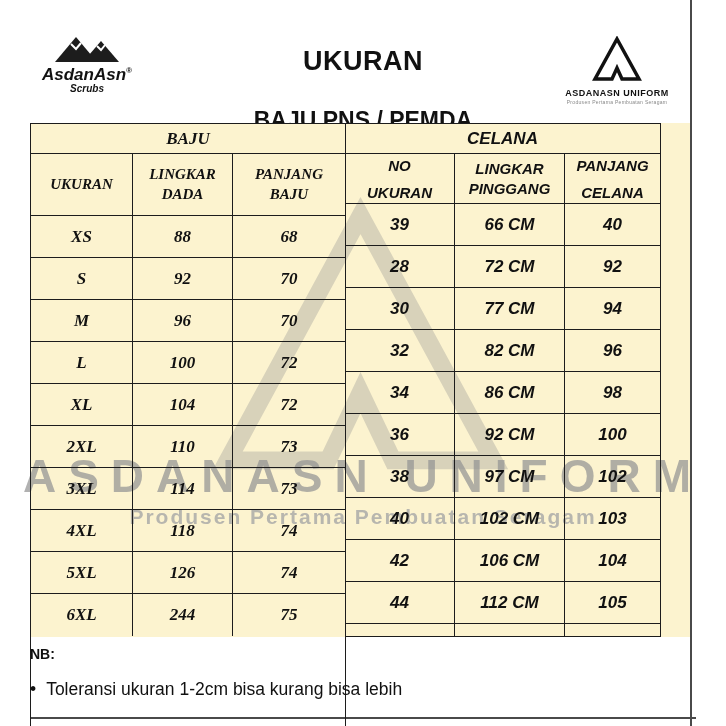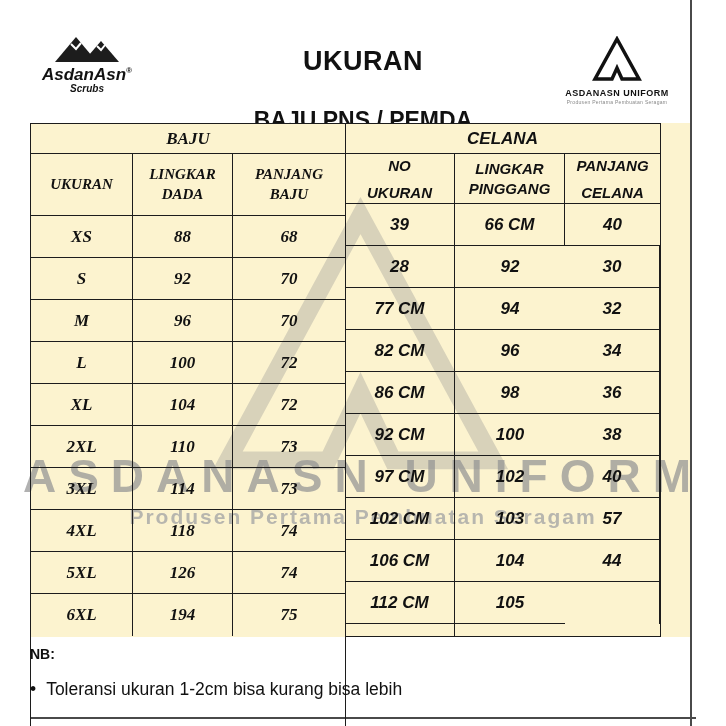--- a/index.html
+++ b/index.html
@@ -157,6 +157,7 @@
     <div class="cell data bb">40</div>
 
     <div class="cell data br bb">28</div>
+    <div class="cell data br bb">72 CM</div>
     <div class="cell data bb">92</div>
 
     <div class="cell data br bb">30</div>

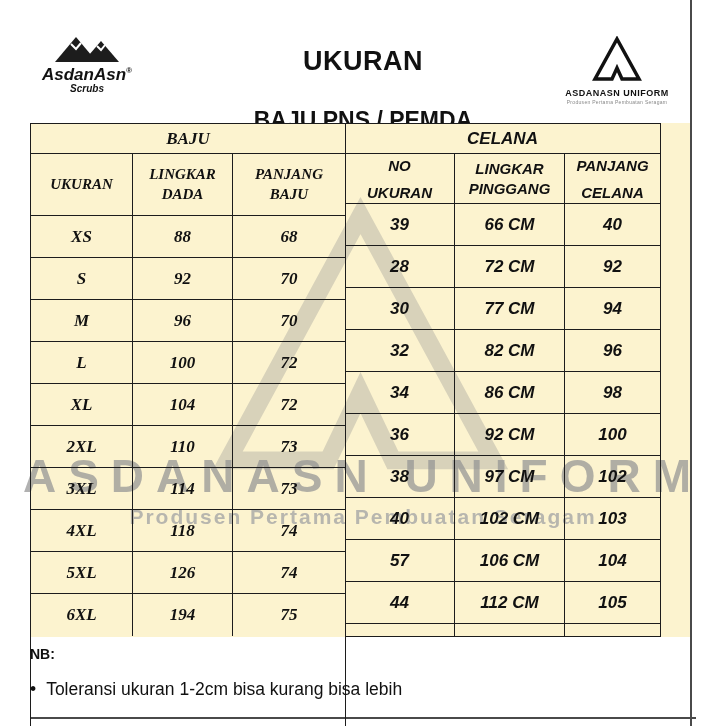--- a/index.html
+++ b/index.html
@@ -184,7 +184,7 @@
     <div class="cell data br bb">102 CM</div>
     <div class="cell data bb">103</div>
 
-    <div class="cell data br bb">57</div>
+    <div class="cell data br bb">42</div>
     <div class="cell data br bb">106 CM</div>
     <div class="cell data bb">104</div>
 

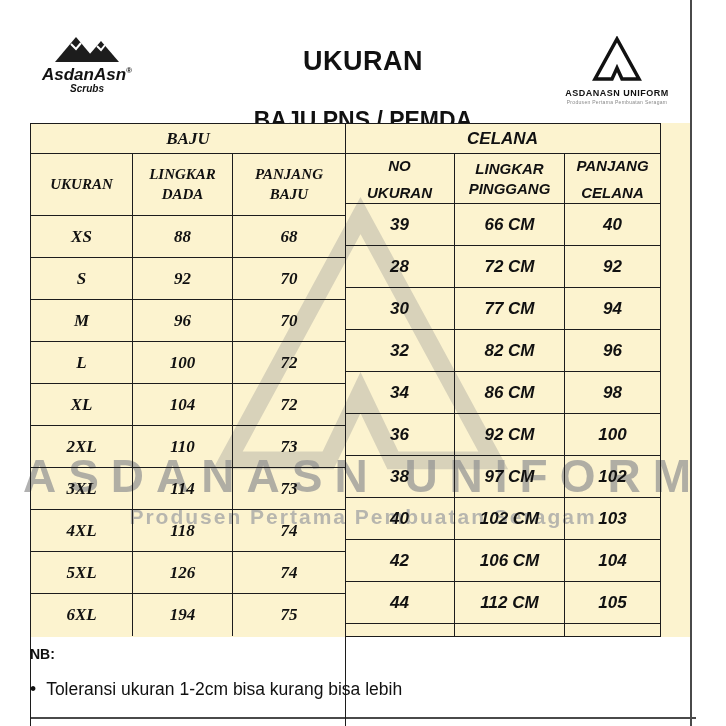--- a/index.html
+++ b/index.html
@@ -139,7 +139,7 @@
     <div class="cell data bb">74</div>
 
     <div class="cell data br">6XL</div>
-    <div class="cell data br">194</div>
+    <div class="cell data br">244</div>
     <div class="cell data">75</div>
   </div>
 

